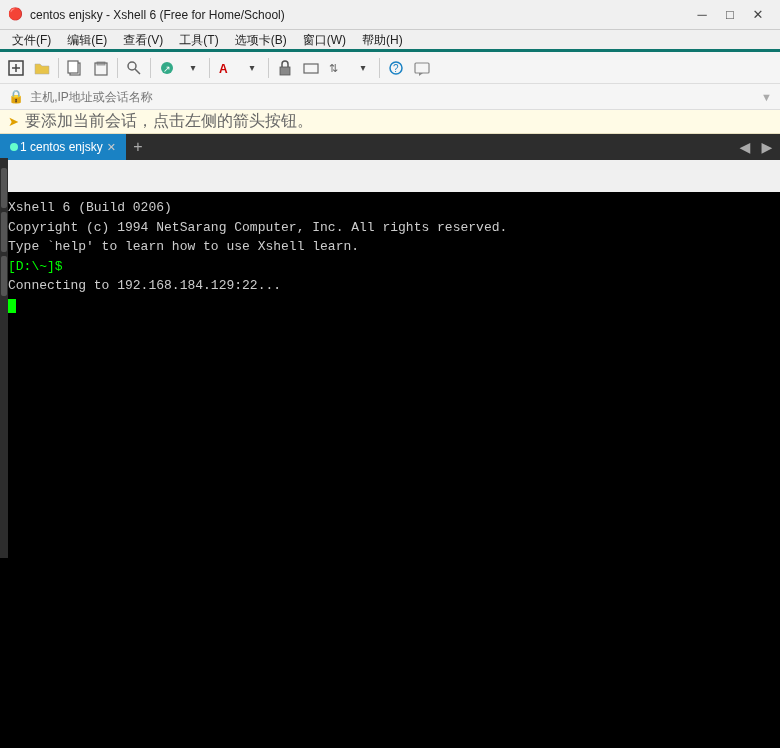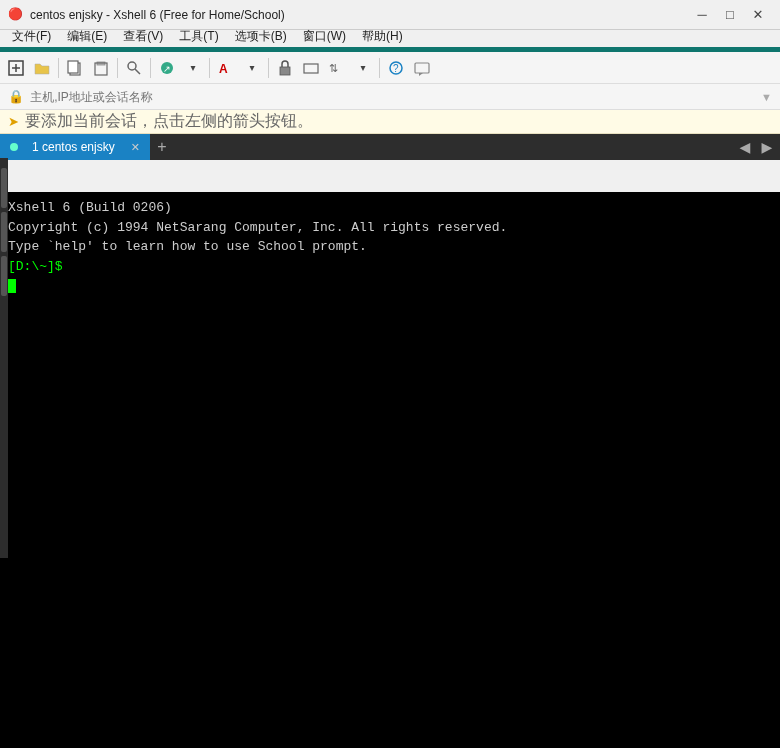--- a/index.html
+++ b/index.html
@@ -23,8 +23,8 @@
 
     
     .menu-bar {
-      display: flex; align-items: flex-end; background: #f0f0f0;
-      height: 22px; padding: 0 4px; border-bottom: 5px solid #0f766e;
+      display: flex; align-items: flex-start; background: #f0f0f0;
+      height: 22px; padding: 0 4px; border-bottom: 3px solid #0f766e;
     }
     .menu-item {
       padding: 2px 8px; font-size: 12px; color: #222; cursor: pointer;

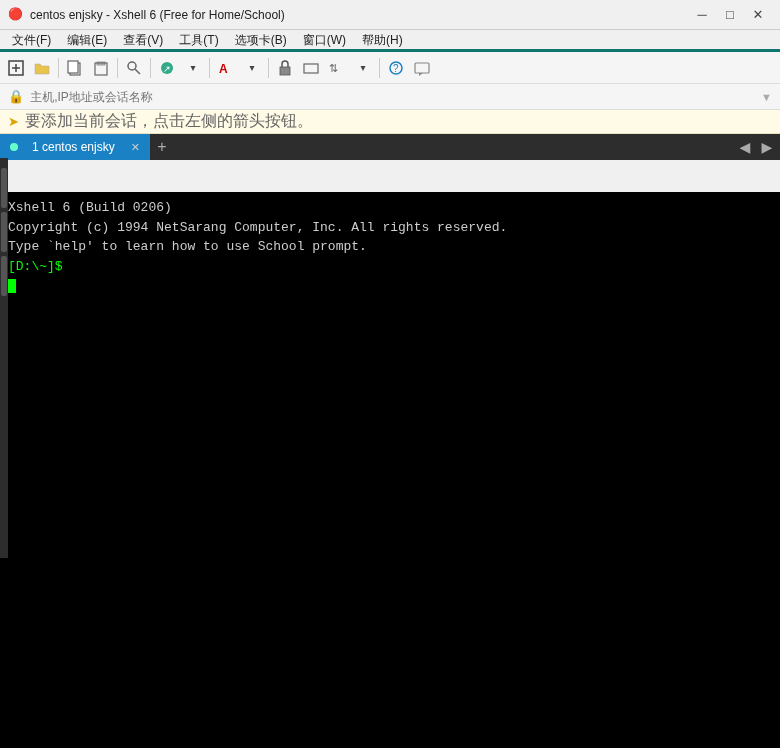--- a/index.html
+++ b/index.html
@@ -69,7 +69,7 @@
       height: 26px; padding: 0; position: relative;
     }
     .tab {
-      display: flex; align-items: center; gap: 14px;
+      display: flex; align-items: center; gap: 2px;
       padding: 0 10px; height: 26px; background: #1a82c4;
       color: #fff; font-size: 12px; cursor: pointer; min-width: 80px;
     }

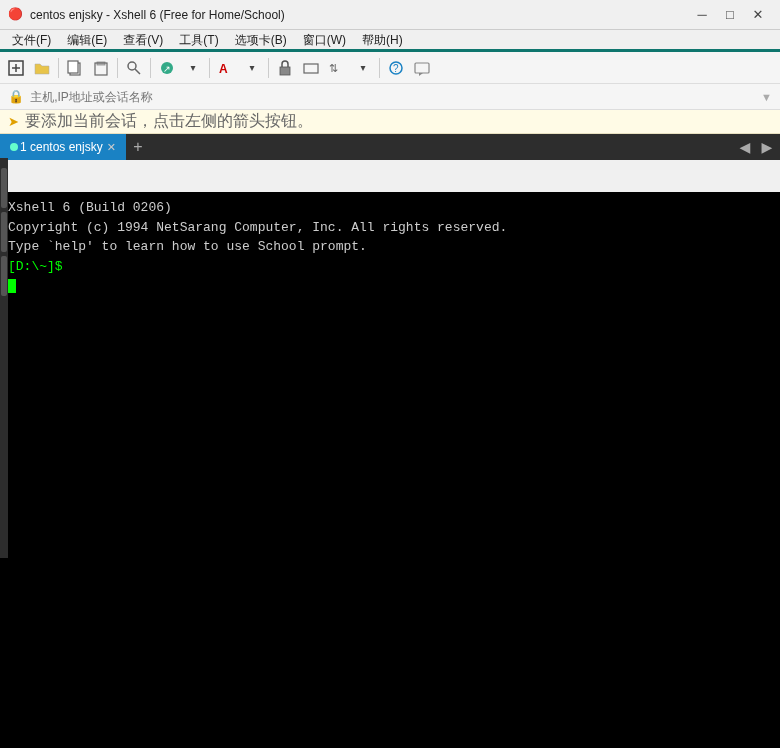--- a/index.html
+++ b/index.html
@@ -258,7 +258,7 @@
 <div class="terminal-line">Xshell 6 (Build 0206)</div>
     <div class="terminal-line">Copyright (c) 1994 NetSarang Computer, Inc. All rights reserved.</div>
     <div class="terminal-line"></div>
-    <div class="terminal-line">Type `help' to learn how to use School prompt.</div>
+    <div class="terminal-line">Type `help' to learn how to use Xshell learn.</div>
     <div class="terminal-line"><span style="color:#0f0;">[D:\~]$</span></div>
     <div class="terminal-line"></div>
     <div class="terminal-line"><span class="terminal-cursor"></span></div>

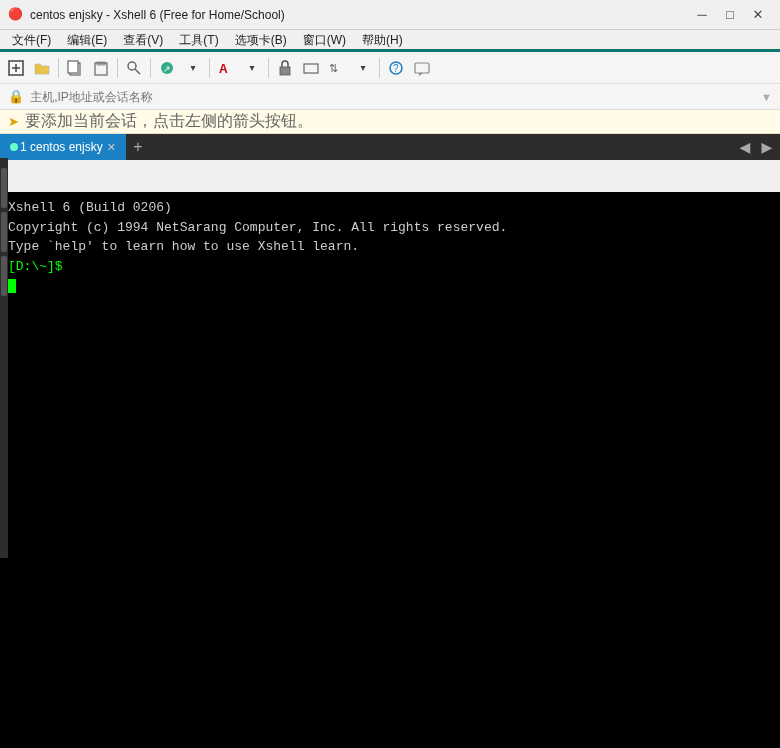--- a/index.html
+++ b/index.html
@@ -261,6 +261,7 @@
     <div class="terminal-line">Type `help' to learn how to use Xshell learn.</div>
     <div class="terminal-line"><span style="color:#0f0;">[D:\~]$</span></div>
     <div class="terminal-line"></div>
+    <div class="terminal-line">Connecting to 192.168.184.129:22...</div>
     <div class="terminal-line"><span class="terminal-cursor"></span></div>
   </div>
 

